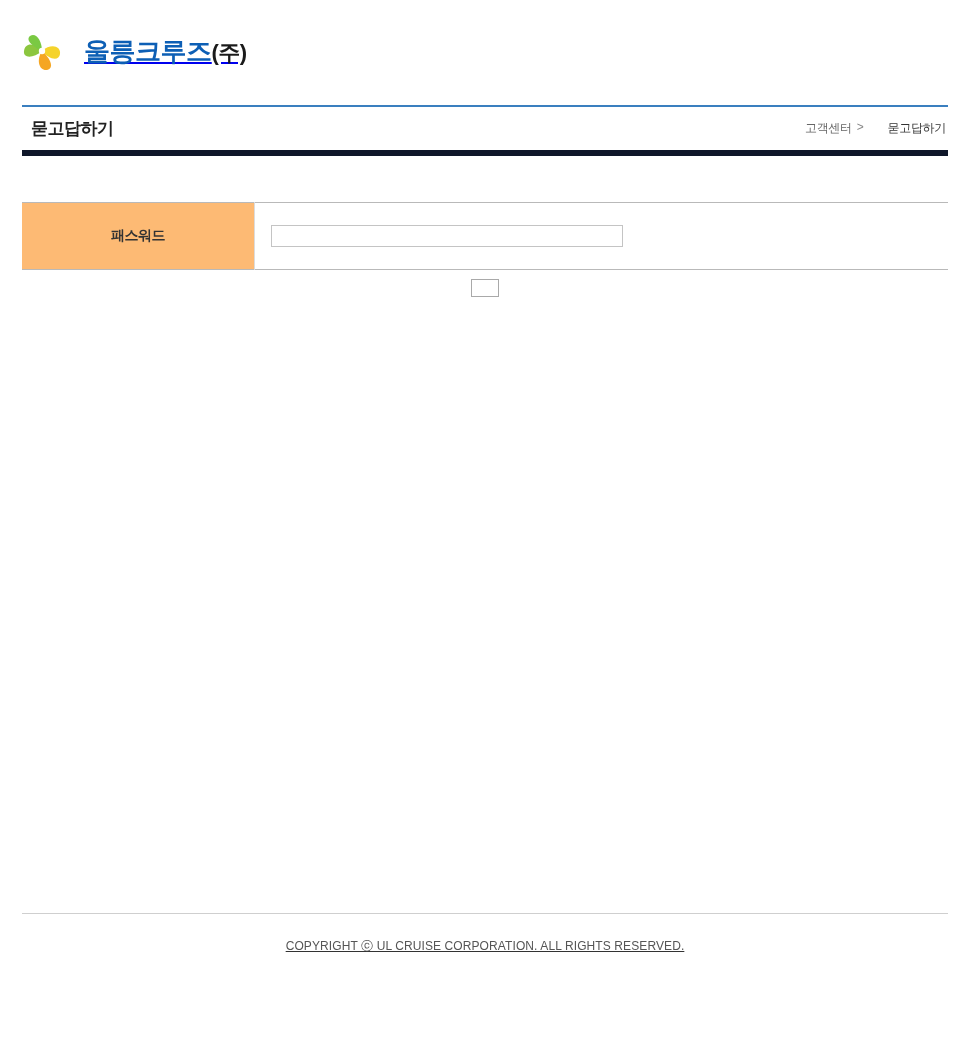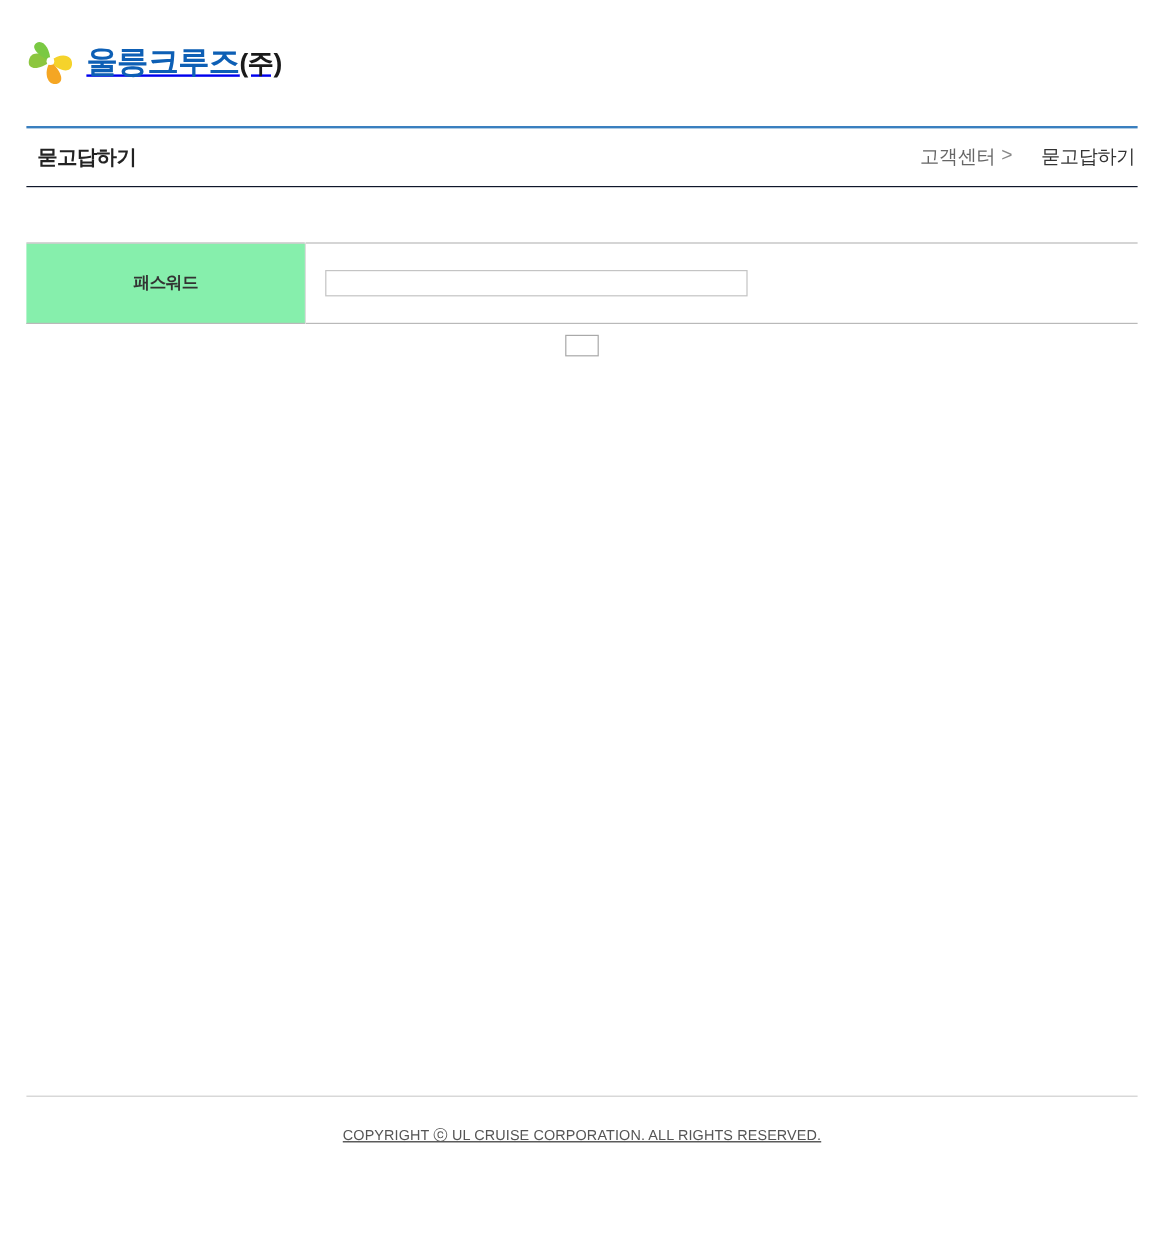--- a/index.html
+++ b/index.html
@@ -30,6 +30,7 @@
     top: 30px;
     display: flex;
     align-items: center;
+    gap: 12px;
   }
   .logo-mark {
     width: 40px;

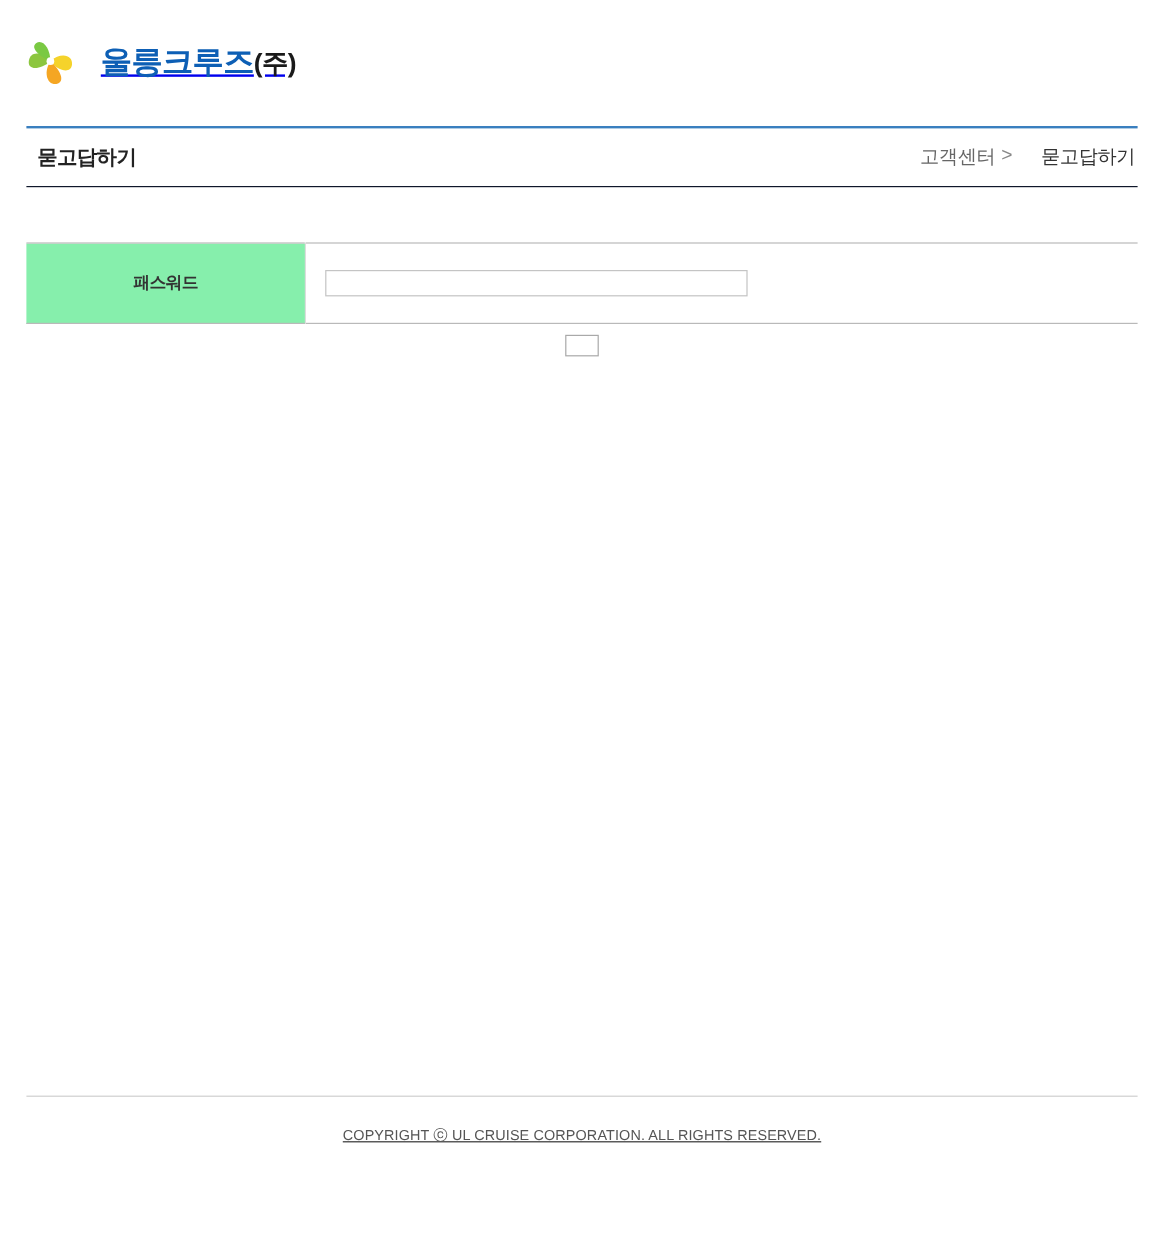--- a/index.html
+++ b/index.html
@@ -56,7 +56,7 @@
   .titlebar {
     margin: 0 22px;
     border-top: 2px solid #3a7fbf;
-    border-bottom: 1px solid #0f172a;
+    border-bottom: 6px solid #0f172a;
     height: 51px;
     box-sizing: border-box;
     display: flex;

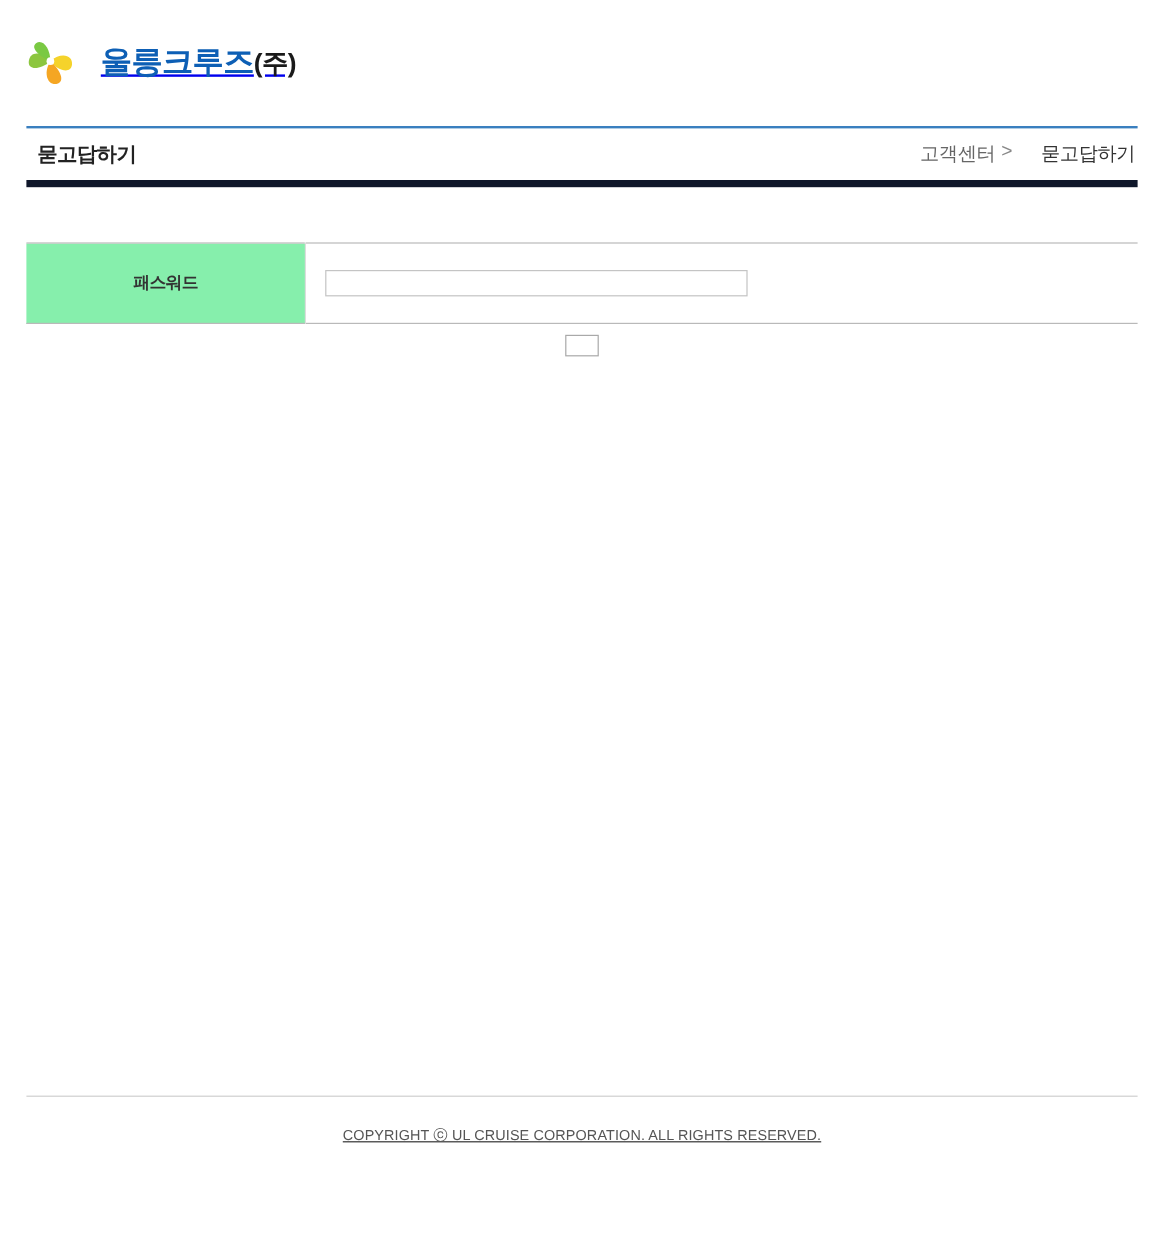--- a/index.html
+++ b/index.html
@@ -73,7 +73,7 @@
   }
   .breadcrumb {
     display: flex;
-    font-size: 16px;
+    font-size: 12px;
     color: #666666;
     letter-spacing: -0.3px;
     padding-right: 2px;

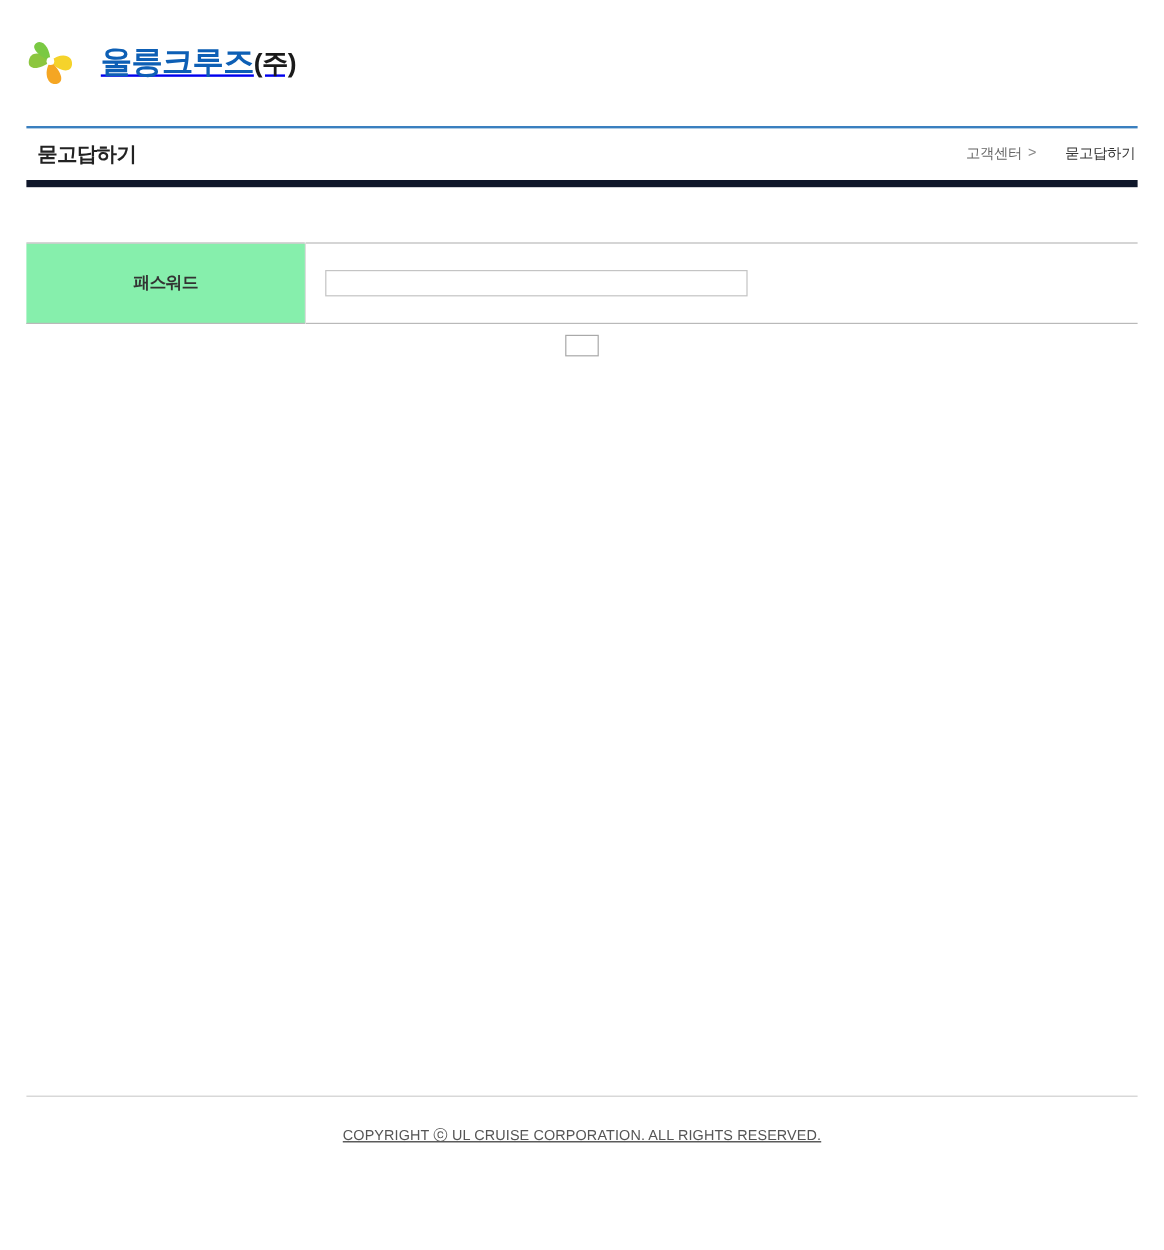--- a/index.html
+++ b/index.html
@@ -95,7 +95,7 @@
   }
   .form-table th {
     width: 232px;
-    background: #86efac;
+    background: #fdba74;
     border-right: 1px solid #dcdcdc;
     font-size: 14px;
     font-weight: bold;

